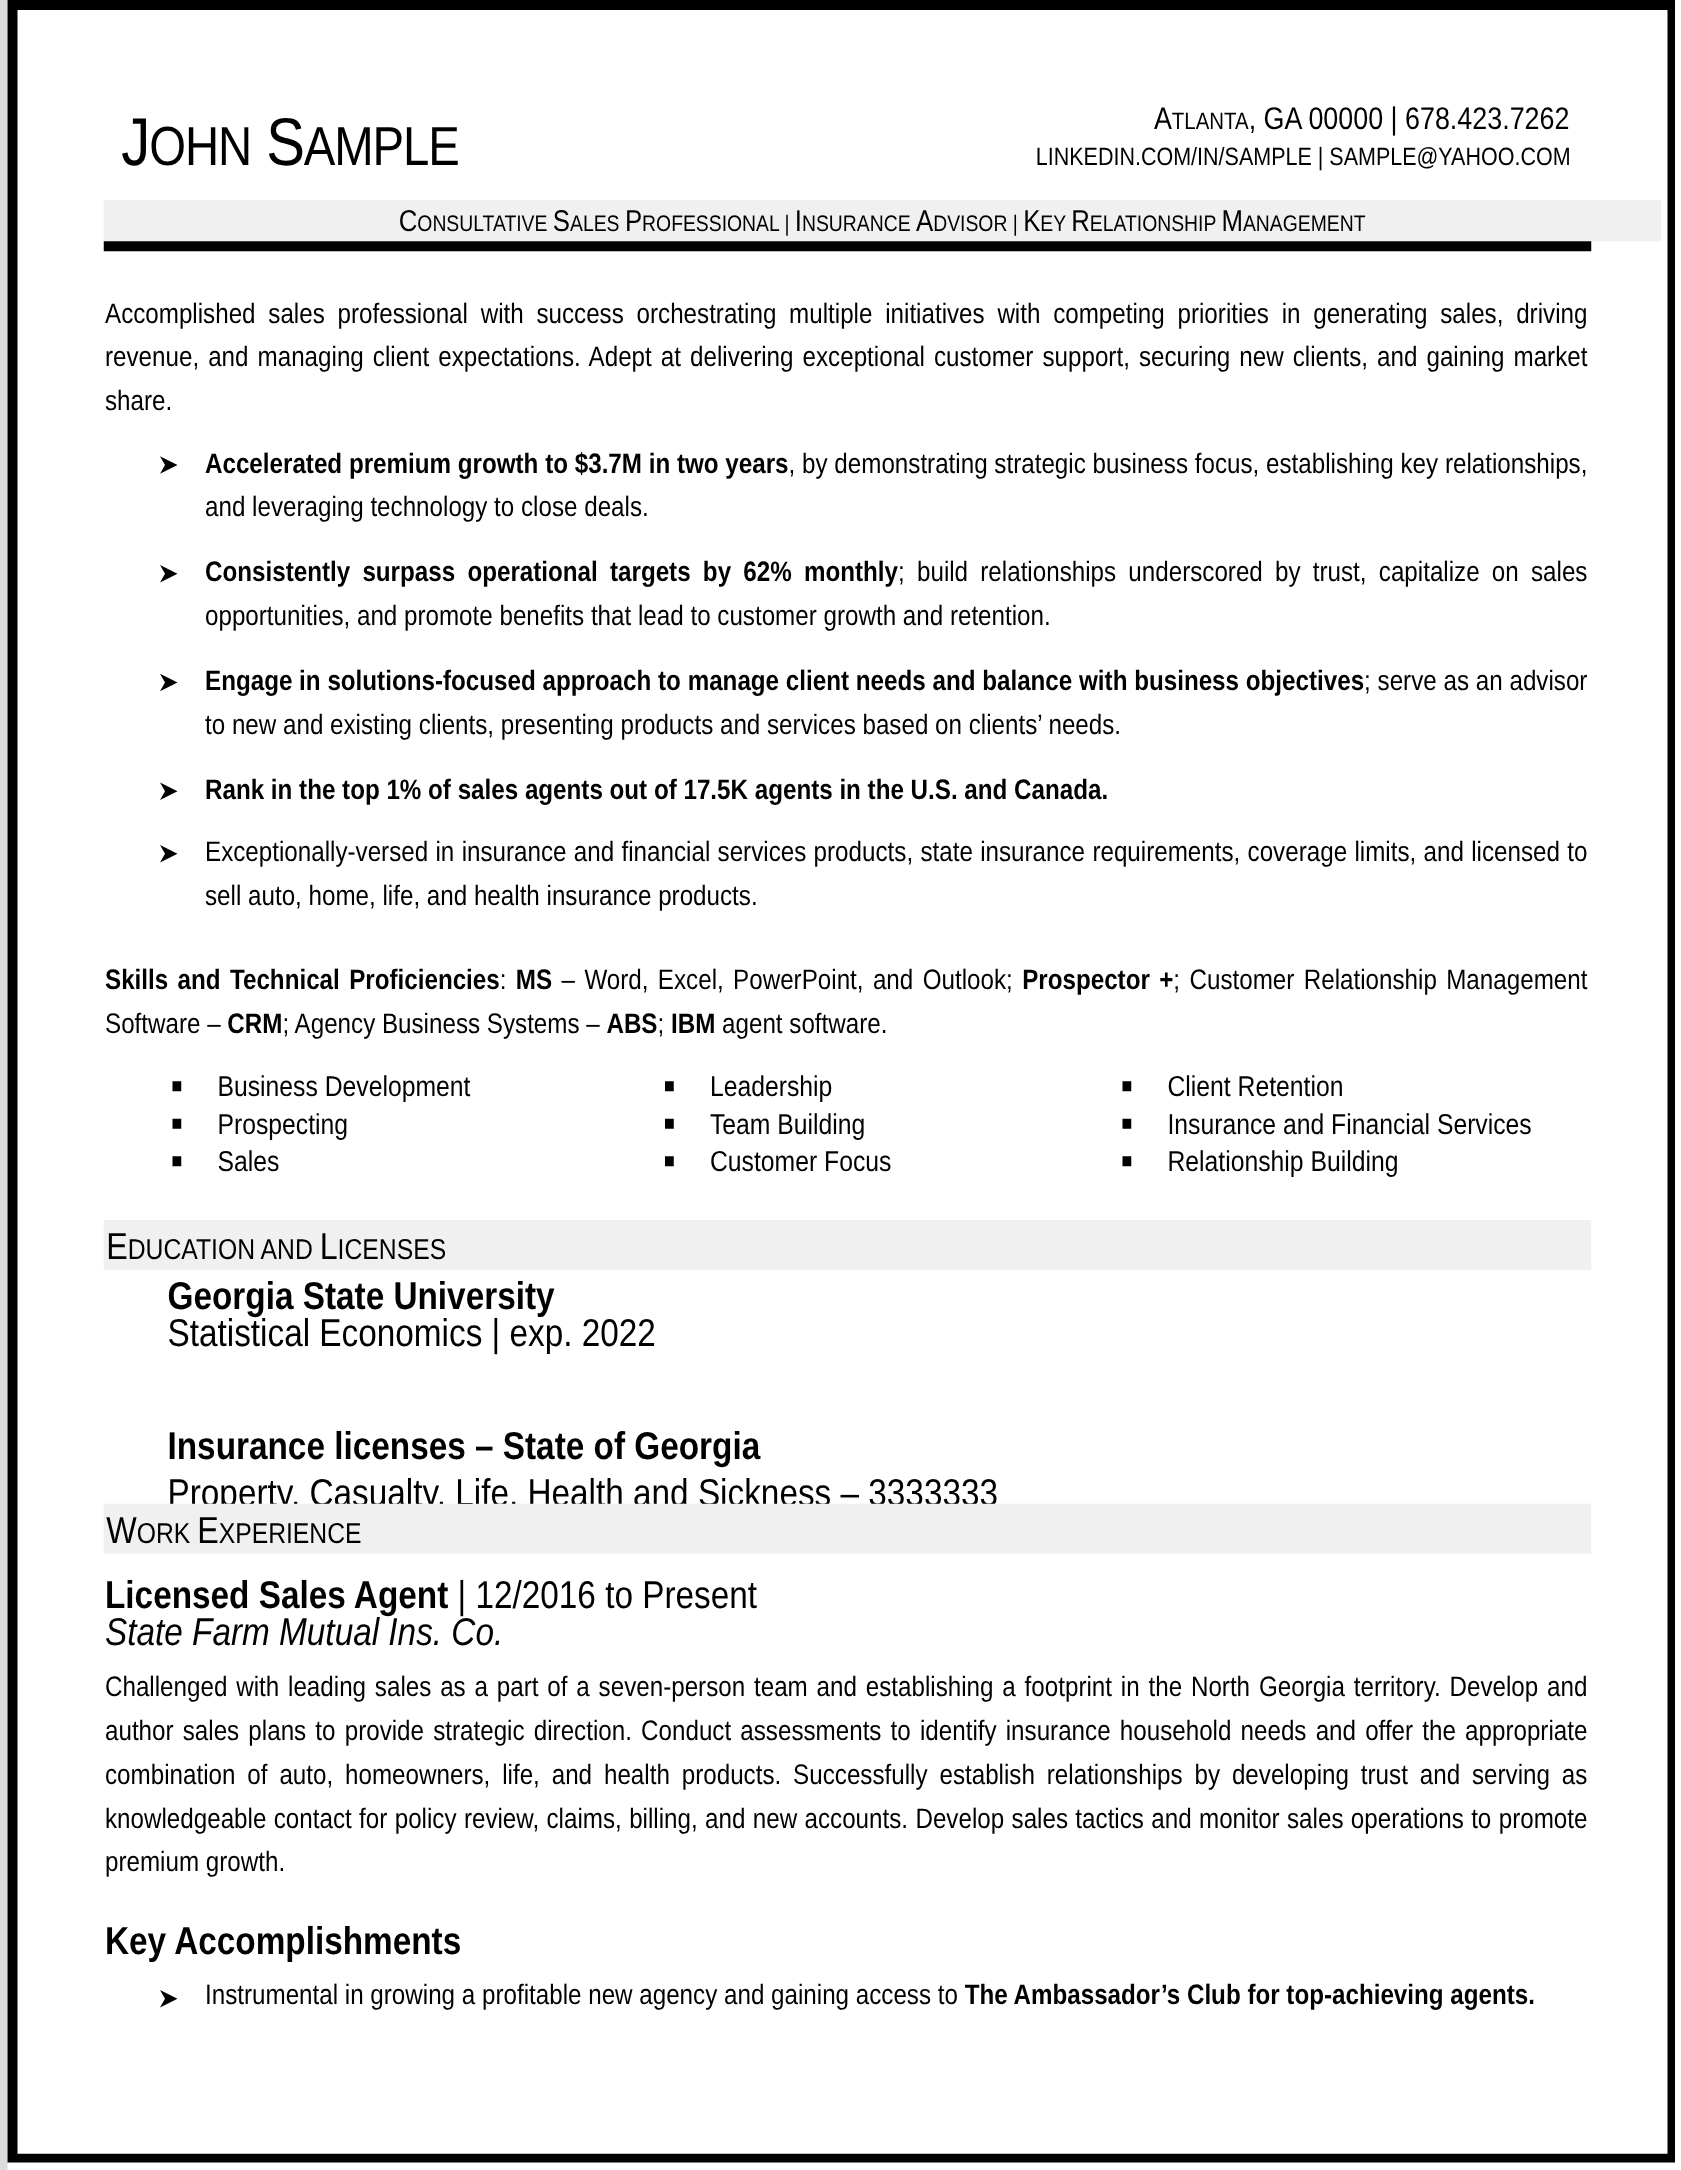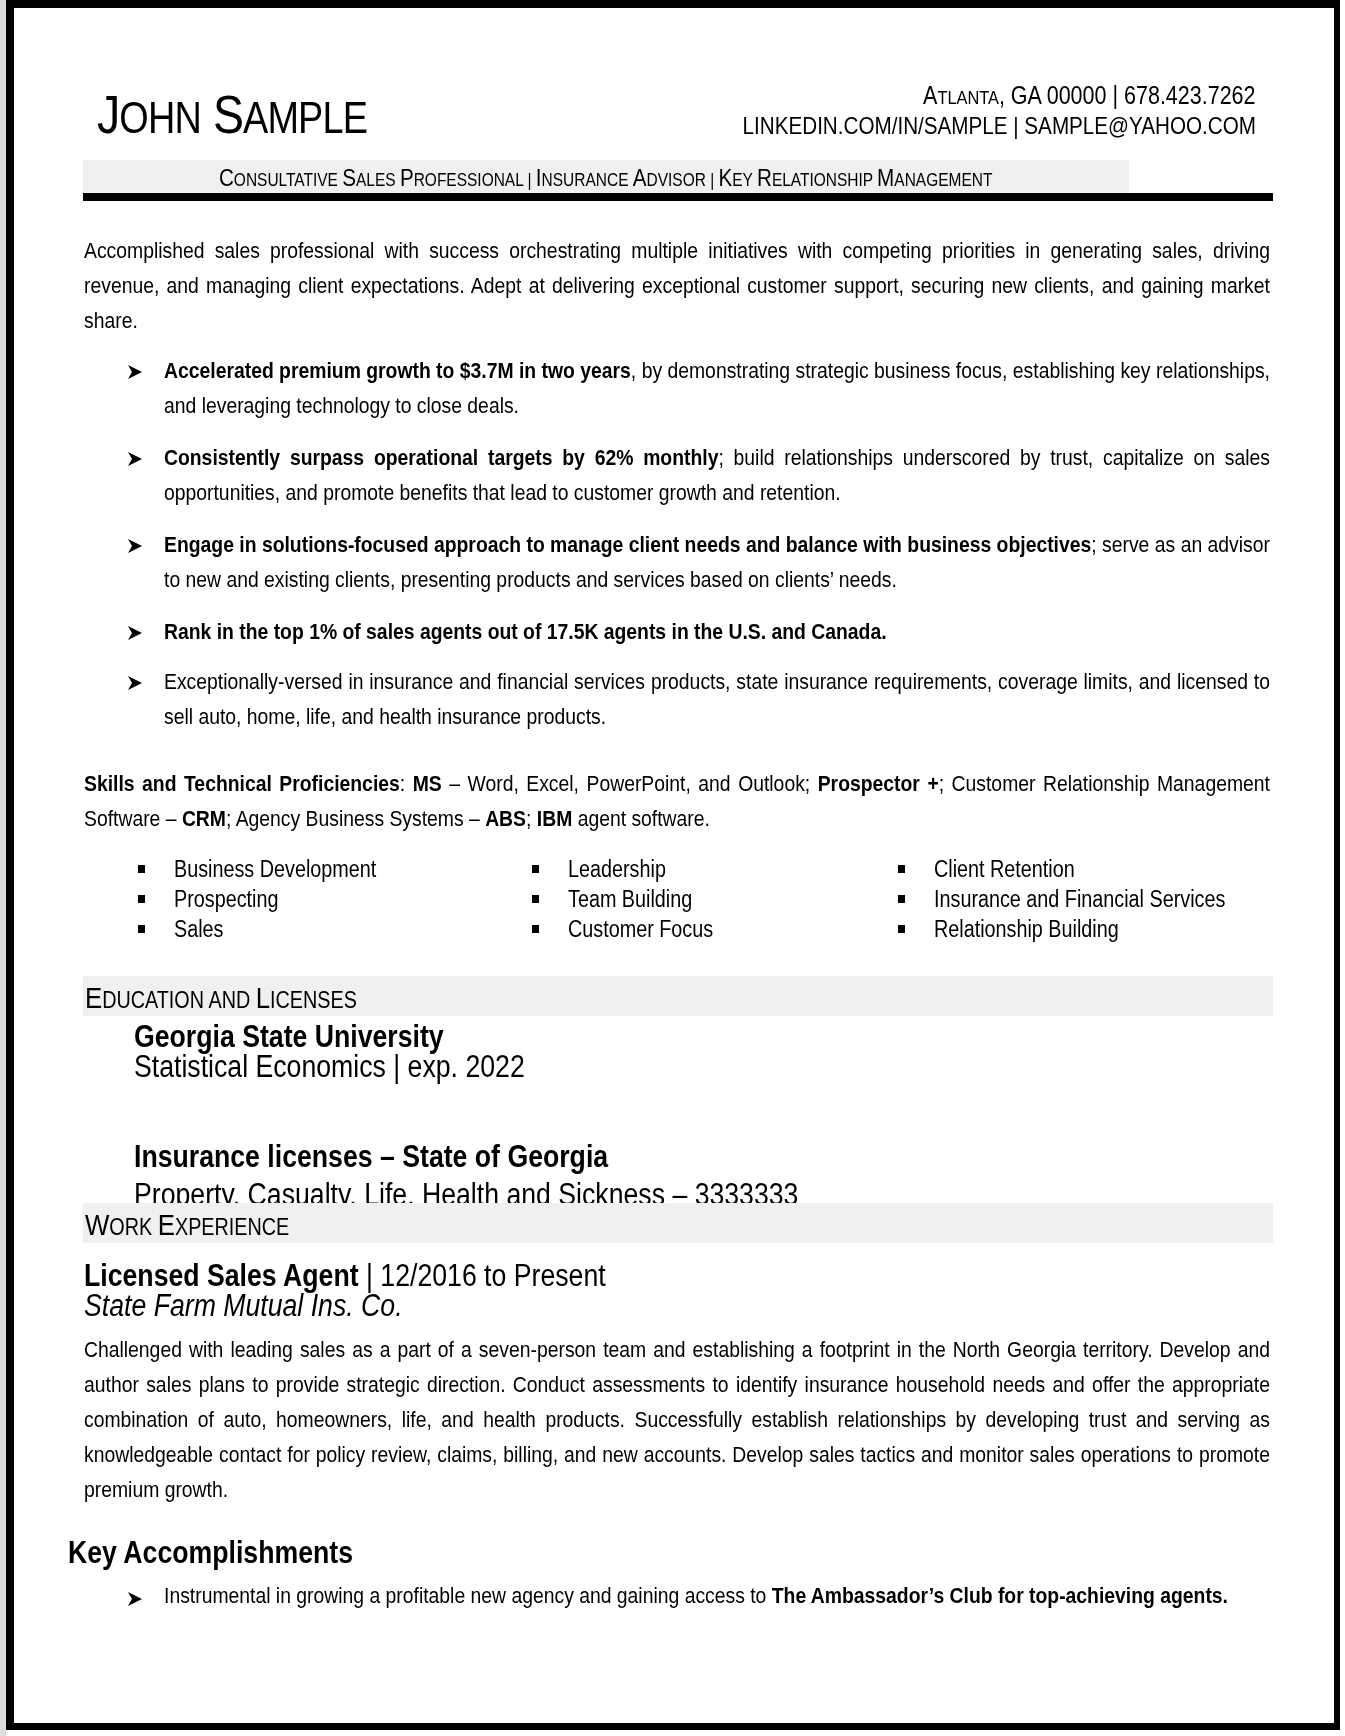--- a/index.html
+++ b/index.html
@@ -23,7 +23,7 @@
   .name .sc { font-size:44px; }
   .contact1 { right:89px; top:80px; font-size:25px; line-height:30px; }
   .contact1 .sc { font-size:19px; }
-  .contact2 { right:89px; top:114px; font-size:24px; line-height:24px; text-align:right; }
+  .contact2 { right:89px; top:114px; font-size:20px; line-height:24px; text-align:right; }
 
   .headline-band {
     position:absolute; left:83px; top:160px; width:1046px; height:33px;

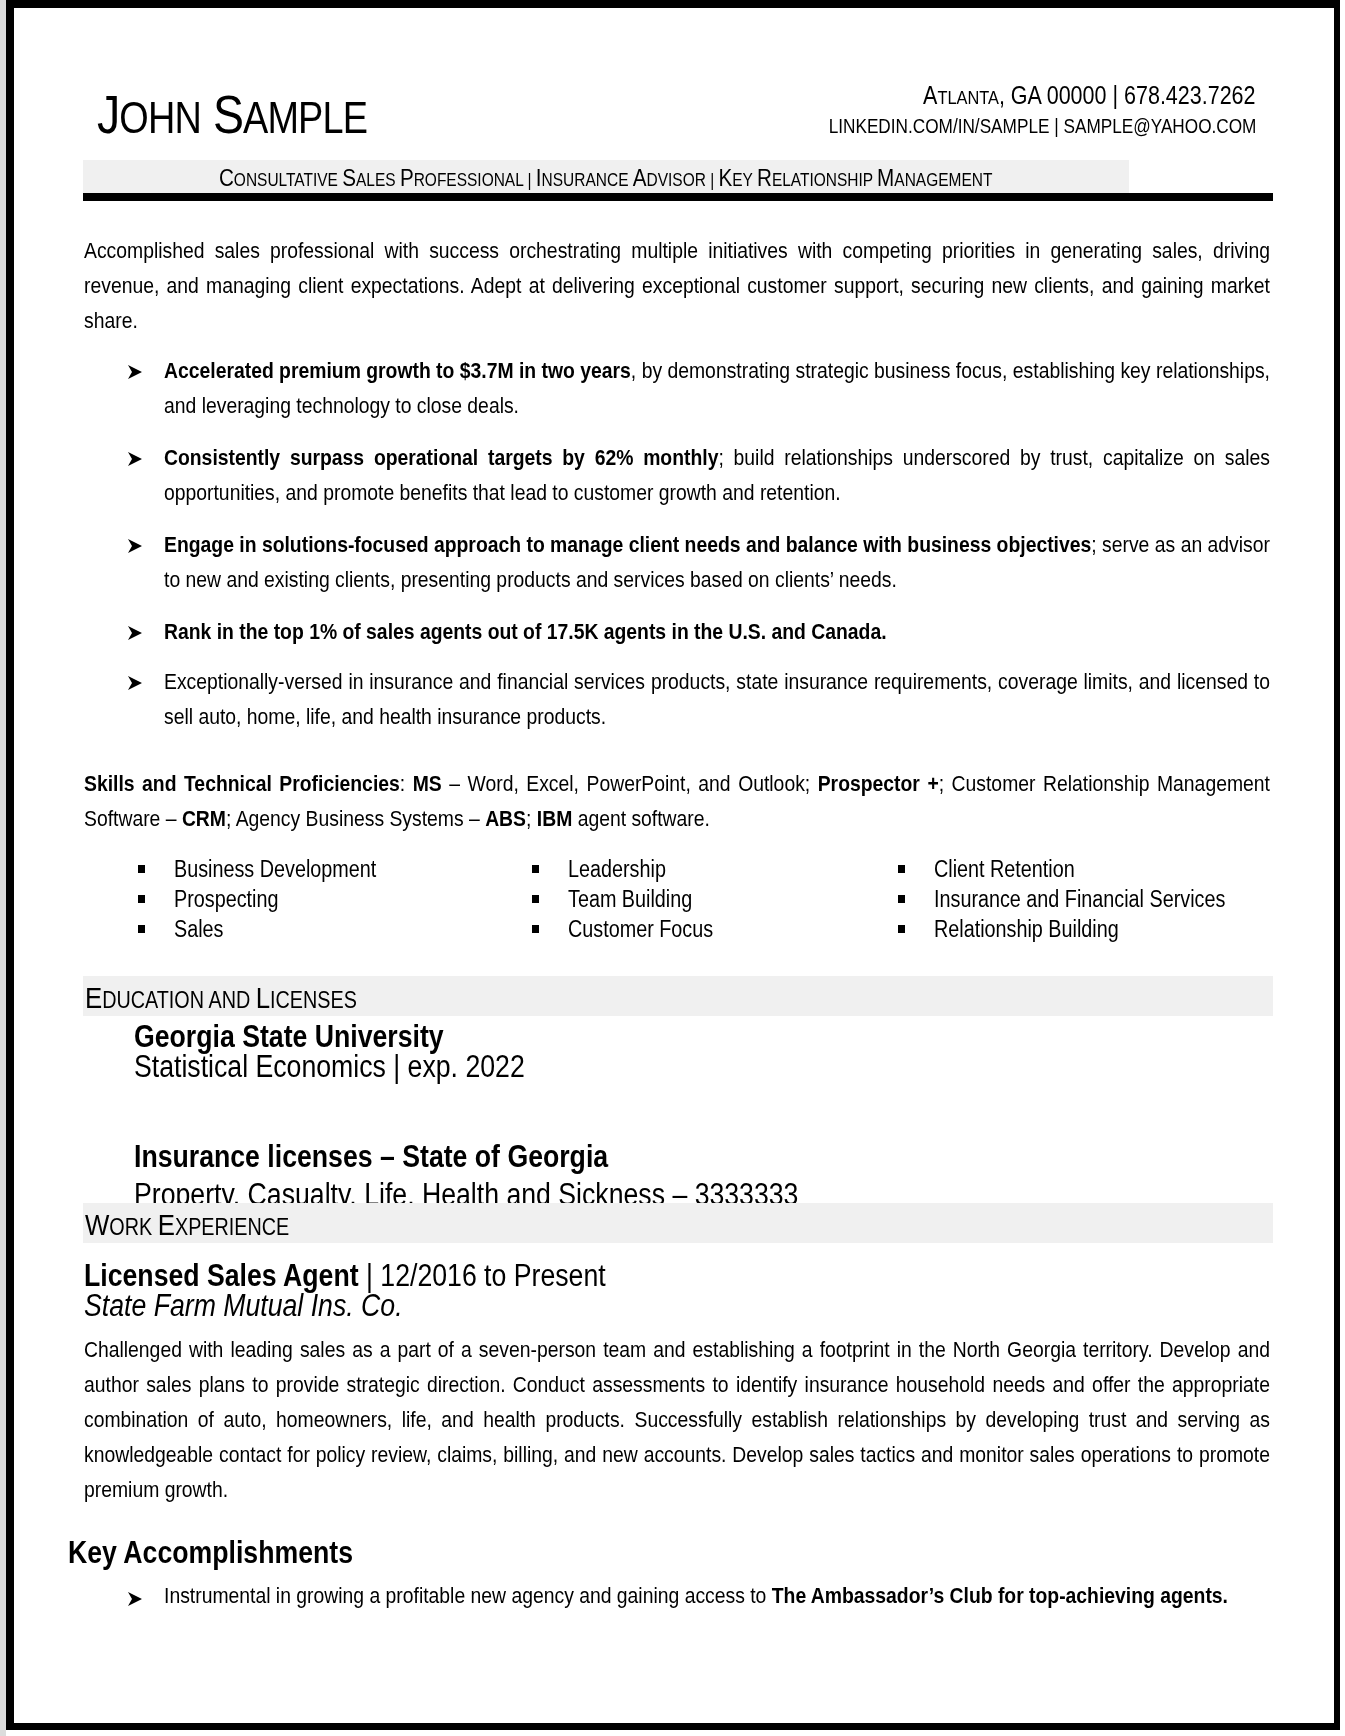--- a/index.html
+++ b/index.html
@@ -26,7 +26,7 @@
   .contact2 { right:89px; top:114px; font-size:20px; line-height:24px; text-align:right; }
 
   .headline-band {
-    position:absolute; left:83px; top:160px; width:1046px; height:33px;
+    position:absolute; left:83px; top:160px; width:1246px; height:33px;
     background:#f0f0f0; text-align:center; font-size:24px; line-height:36px; overflow:hidden;
   }
   .headline-band .sc { font-size:18px; }

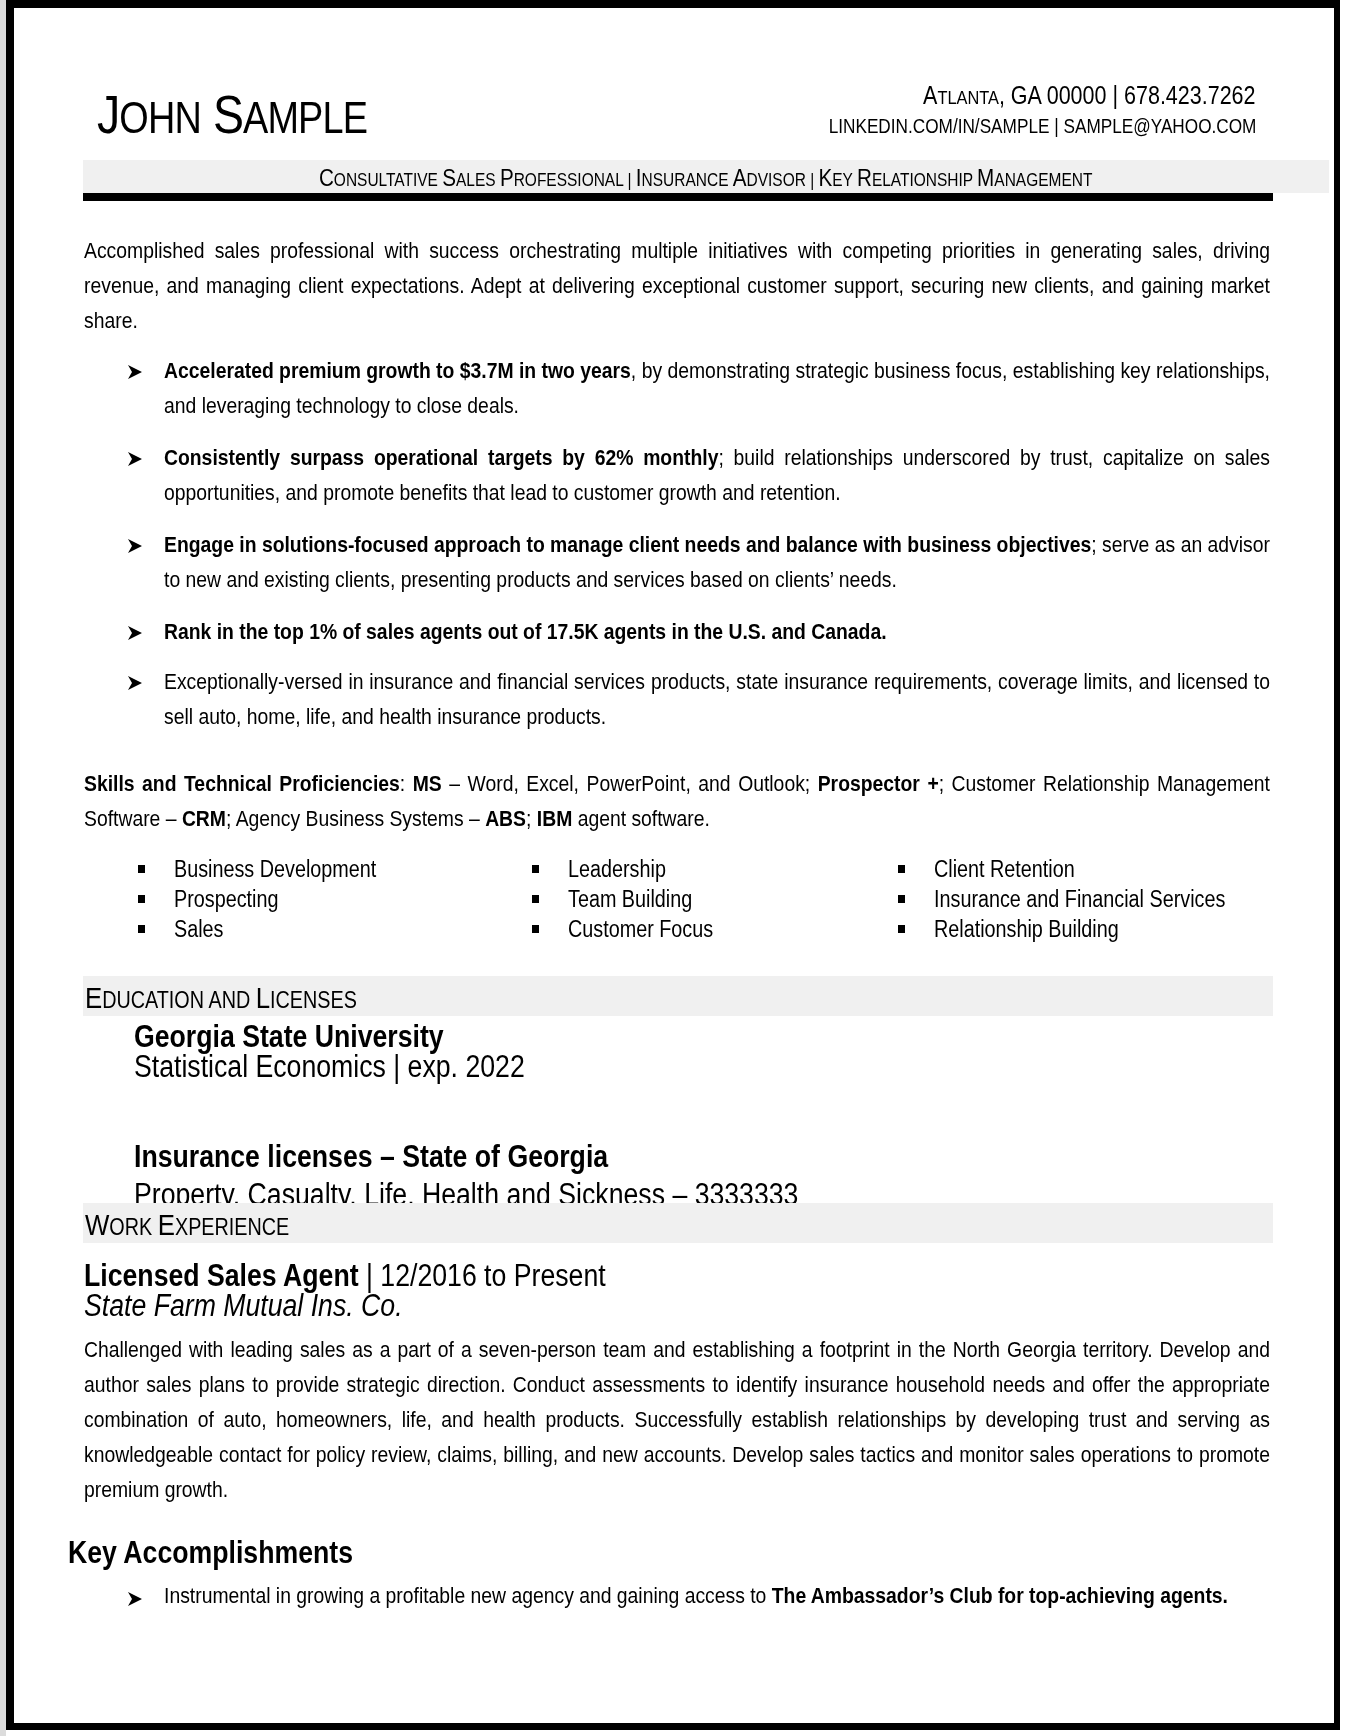--- a/index.html
+++ b/index.html
@@ -204,7 +204,7 @@
   <span class="para-inner" style="transform:scaleX(0.86);">Challenged with leading sales as a part of a seven-person team and establishing a footprint in the North Georgia territory. Develop and author sales plans to provide strategic direction. Conduct assessments to identify insurance household needs and offer the appropriate combination of auto, homeowners, life, and health products. Successfully establish relationships by developing trust and serving as knowledgeable contact for policy review, claims, billing, and new accounts. Develop sales tactics and monitor sales operations to promote premium growth.</span>
 </div>
 
-<div class="edu" style="left:68px; top:1538px;text-align:center;"><span class="cond b" style="transform:scaleX(0.86)">Key Accomplishments</span></div>
+<div class="edu" style="left:84px; top:1538px;text-align:center;"><span class="cond b" style="transform:scaleX(0.86)">Key Accomplishments</span></div>
 
 <div class="arrow" style="top:1590px;">
     <svg width="18" height="18" viewBox="0 0 18 18">

